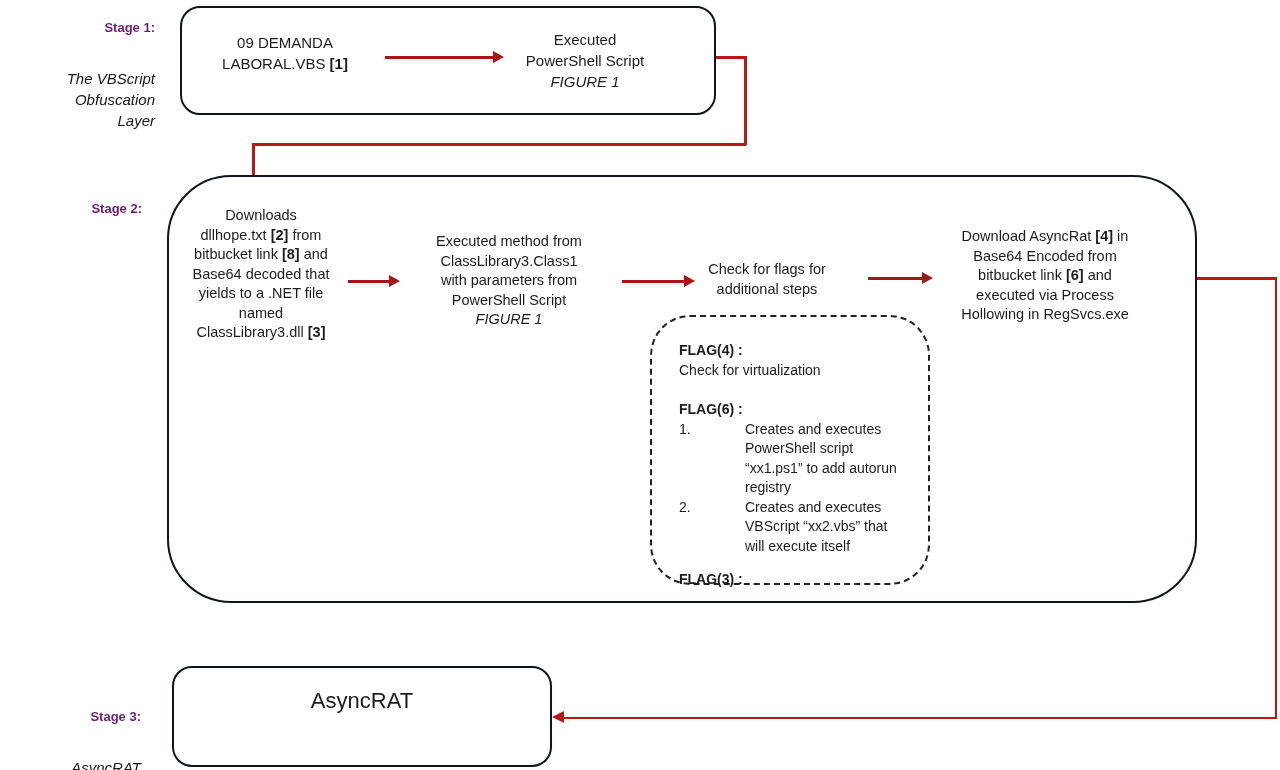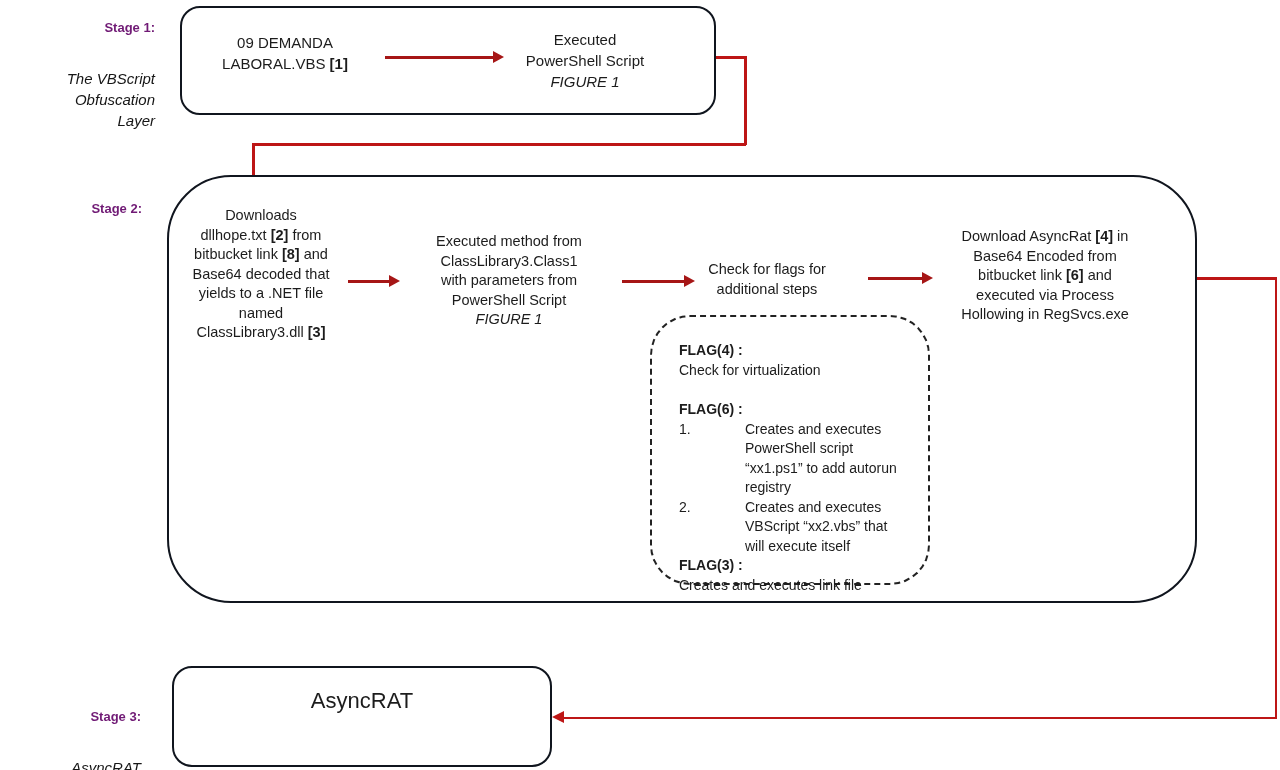--- a/index.html
+++ b/index.html
@@ -131,7 +131,7 @@
         <span class="li-text">Creates and executes VBScript “xx2.vbs” that will execute itself</span>
       </div>
     </div>
-    <div style="">
+    <div style="margin-top:14px;">
       <div class="flag-title">FLAG(3) :</div>
       <div>Creates and executes link file</div>
     </div>

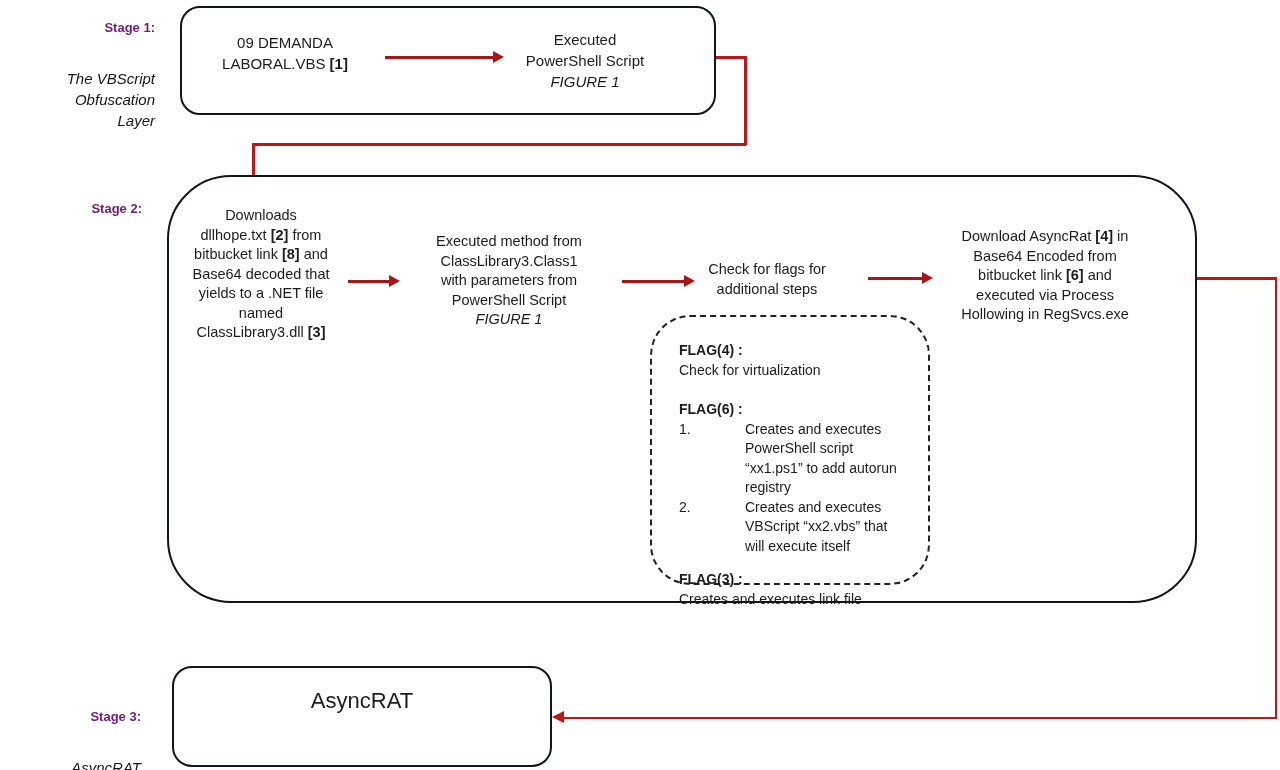--- a/index.html
+++ b/index.html
@@ -133,7 +133,6 @@
     </div>
     <div style="margin-top:14px;">
       <div class="flag-title">FLAG(3) :</div>
-      <div>Creates and executes link file</div>
     </div>
   </div>
 

